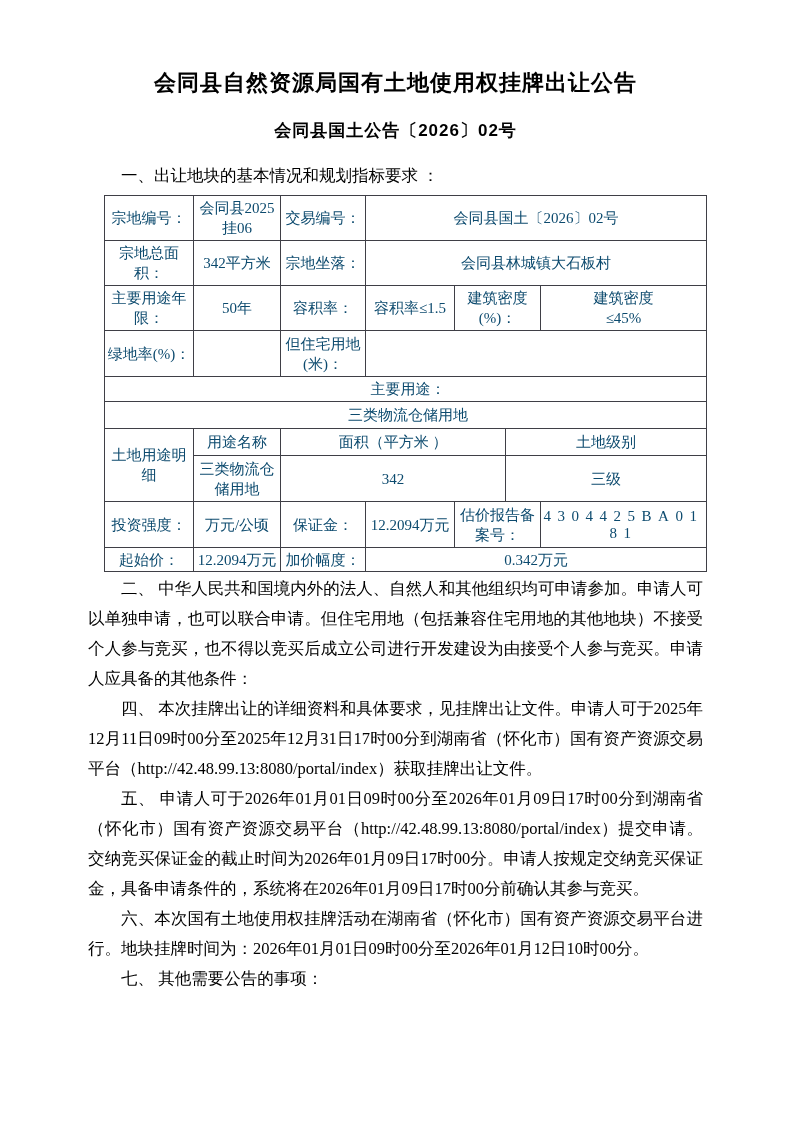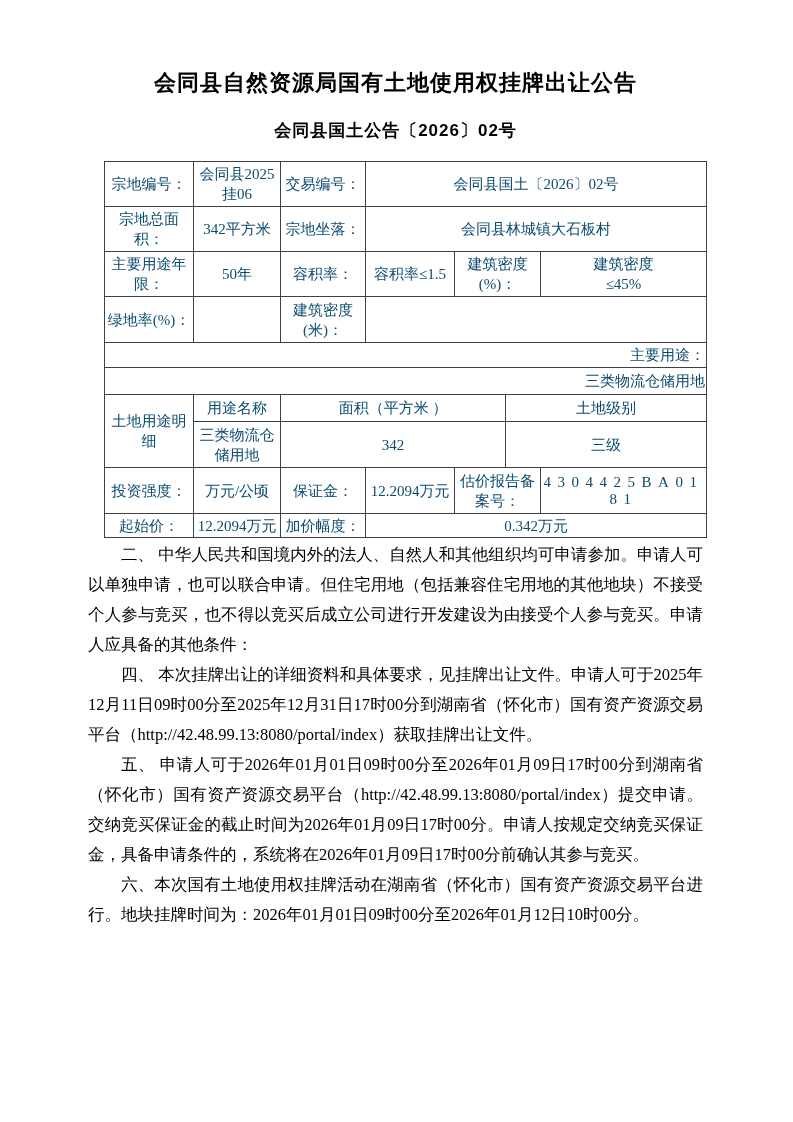--- a/index.html
+++ b/index.html
@@ -63,6 +63,7 @@
   <h2 class="doc-subtitle">会同县国土公告〔2026〕02号</h2>
 
   <div class="content">
+    <p>一、出让地块的基本情况和规划指标要求 ：</p>
 
     <table class="land">
       <colgroup>

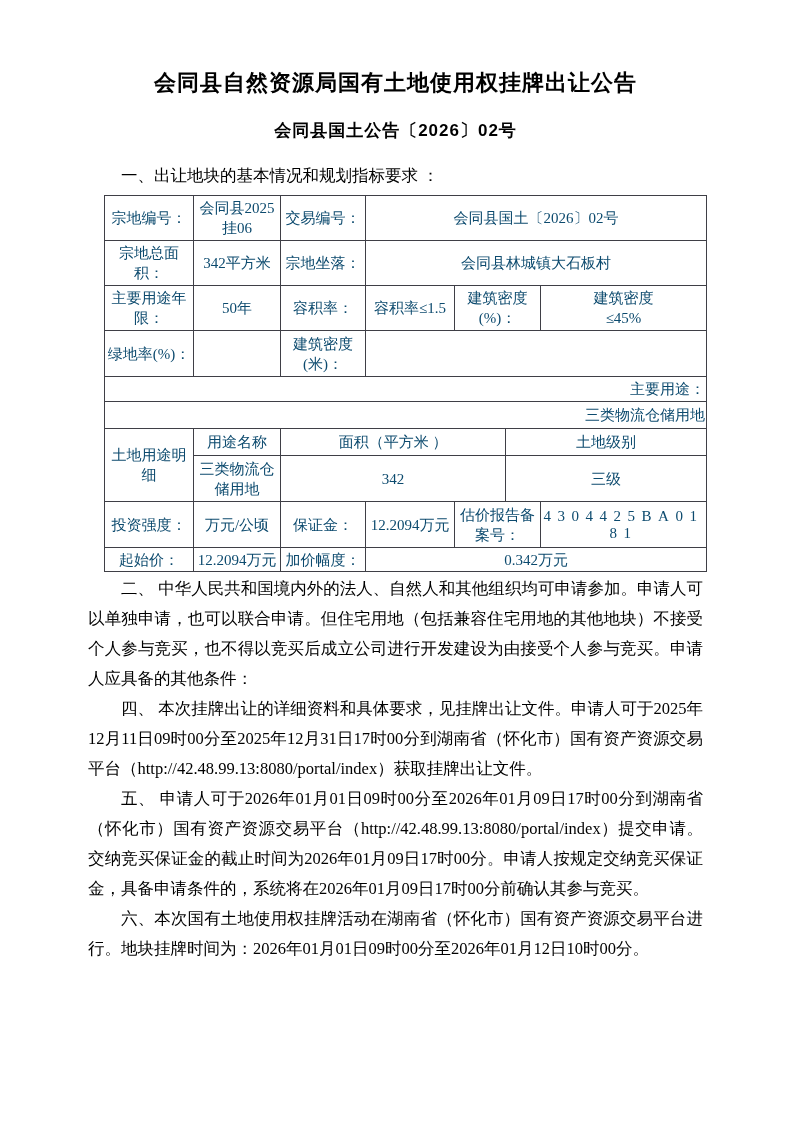--- a/index.html
+++ b/index.html
@@ -99,7 +99,7 @@
         <tr class="h46">
           <td>绿地率(%)：</td>
           <td></td>
-          <td>建筑密度(米)：</td>
+          <td>但住宅用地(米)：</td>
           <td colspan="4"></td>
         </tr>
         <tr class="h25">

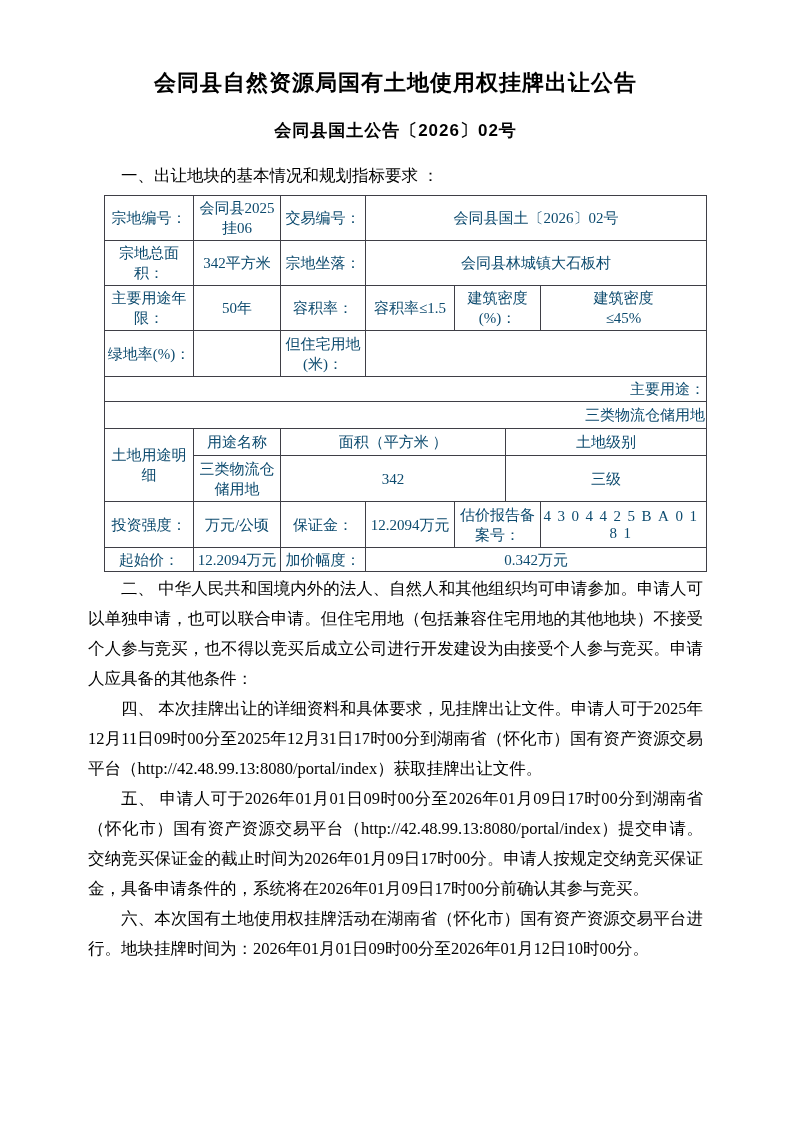--- a/index.html
+++ b/index.html
@@ -46,7 +46,7 @@
     vertical-align:middle;
     text-align:center;
   }
-  table.land td.left{text-align:right;padding-left:6px;}
+  table.land td.left{text-align:center;padding-left:6px;}
   tr.h45{height:45px}
   tr.h46{height:46px}
   tr.h27{height:27px}

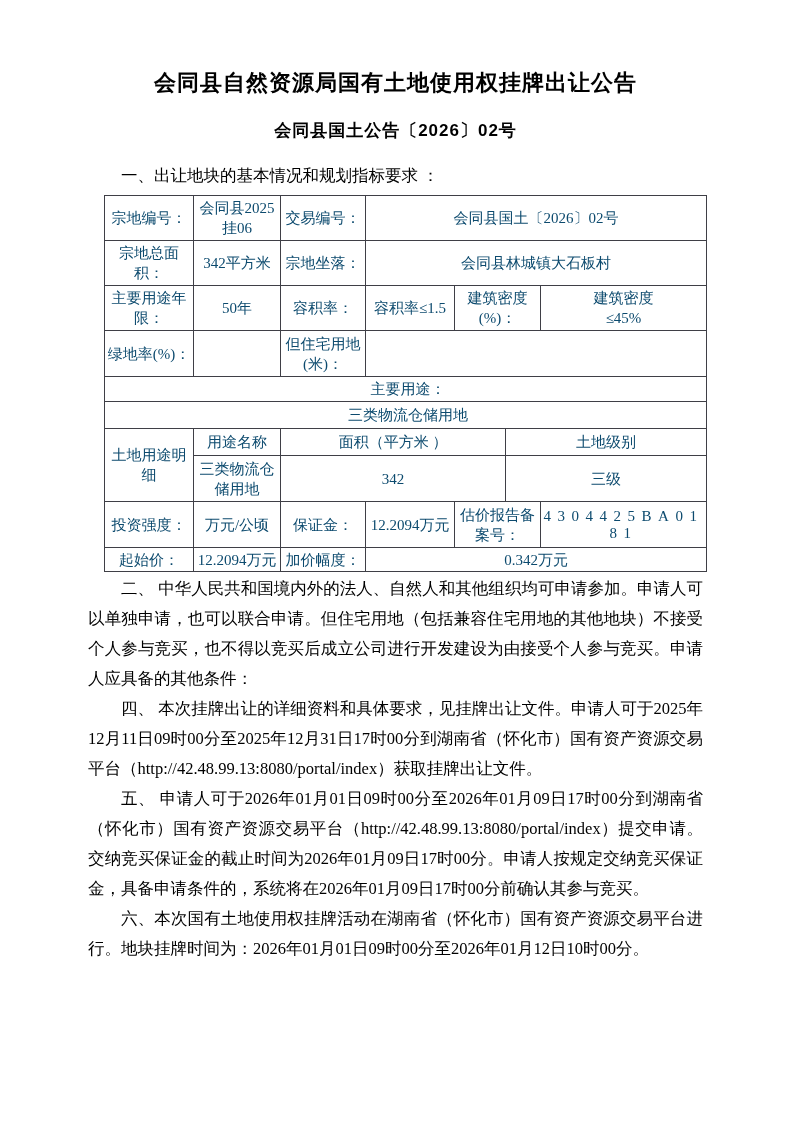--- a/index.html
+++ b/index.html
@@ -140,6 +140,7 @@
     <p>四、 本次挂牌出让的详细资料和具体要求，见挂牌出让文件。申请人可于2025年12月11日09时00分至2025年12月31日17时00分到湖南省（怀化市）国有资产资源交易平台（http://42.48.99.13:8080/portal/index）获取挂牌出让文件。</p>
     <p>五、 申请人可于2026年01月01日09时00分至2026年01月09日17时00分到湖南省（怀化市）国有资产资源交易平台（http://42.48.99.13:8080/portal/index）提交申请。交纳竞买保证金的截止时间为2026年01月09日17时00分。申请人按规定交纳竞买保证金，具备申请条件的，系统将在2026年01月09日17时00分前确认其参与竞买。</p>
     <p>六、本次国有土地使用权挂牌活动在湖南省（怀化市）国有资产资源交易平台进行。地块挂牌时间为：2026年01月01日09时00分至2026年01月12日10时00分。</p>
+    <p>七、 其他需要公告的事项：</p>
   </div>
 </div>
 

